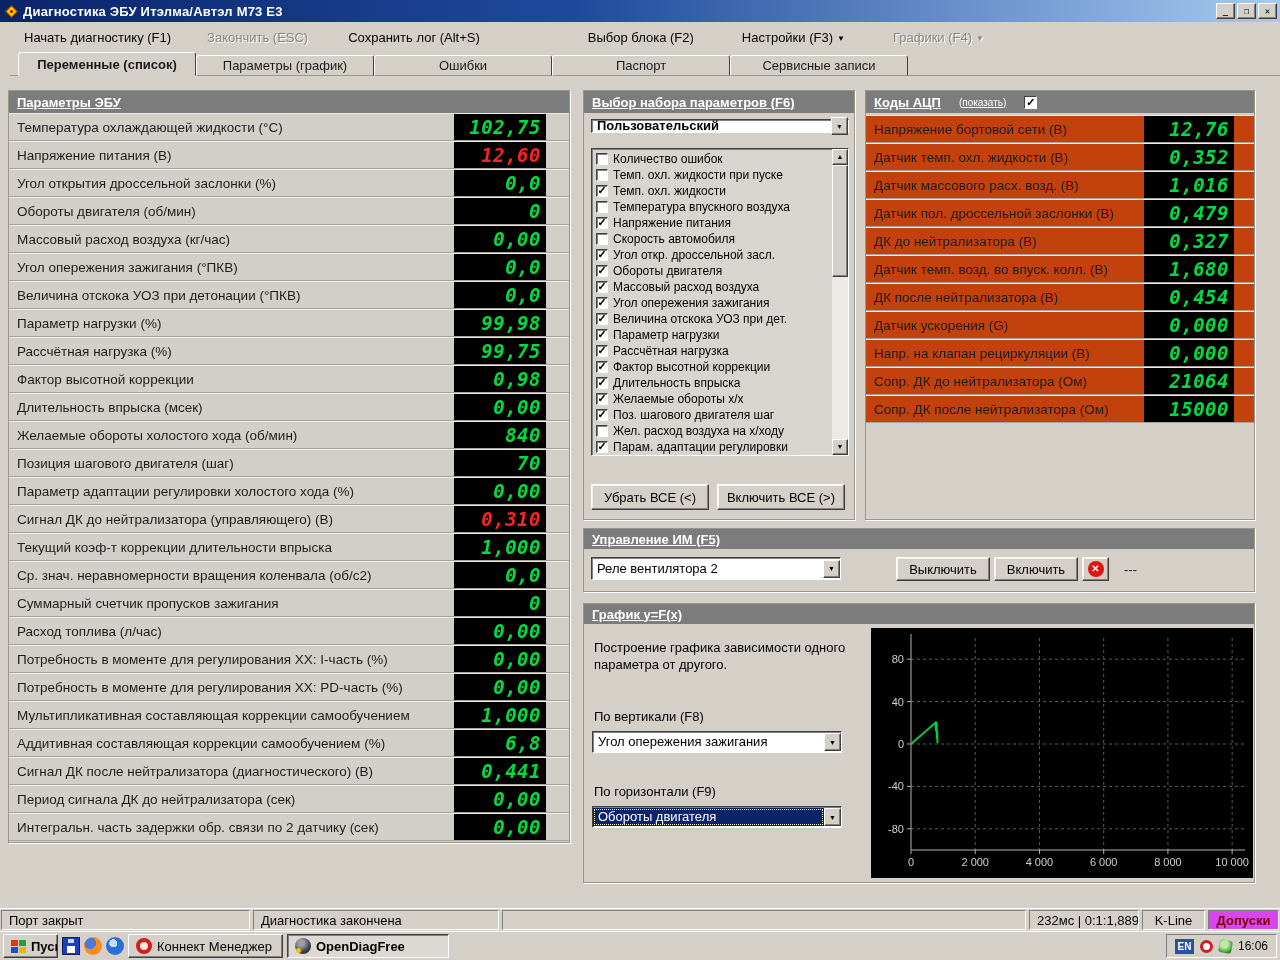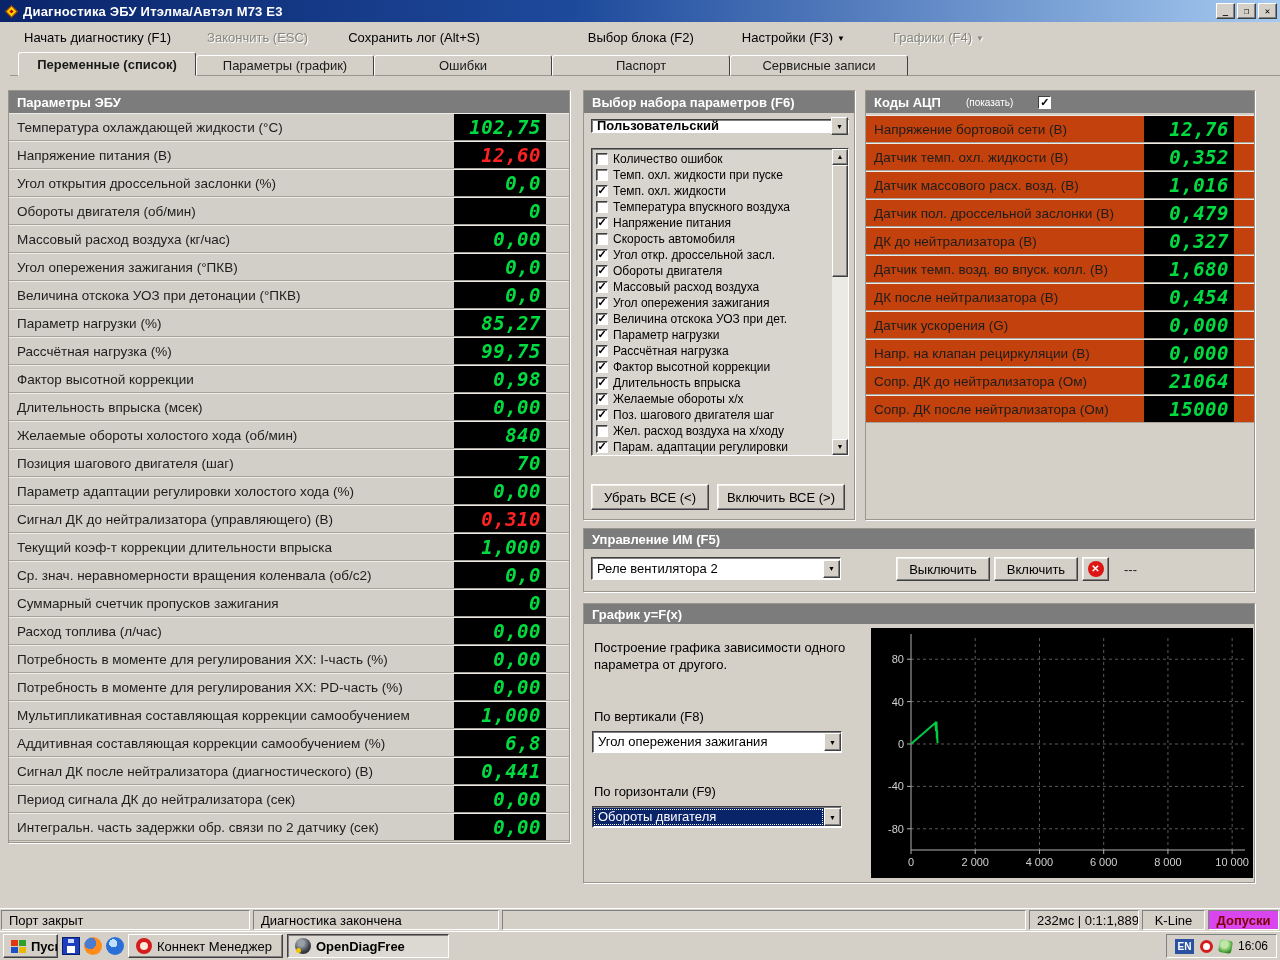--- a/index.html
+++ b/index.html
@@ -44,7 +44,7 @@
   .panel { position:absolute; background:#d4d0c8; border:1px solid #9a968e;
     box-shadow:1px 1px 0 #fff; }
   .panel-header { height:22px; background:#7c7c7c; color:#fff; font-weight:bold;
-    display:flex; align-items:center; padding:8px 8px; }
+    display:flex; align-items:center; padding:8px 8px;text-decoration:underline; }
 
   
   #params-panel { left:8px; top:90px; width:562px; height:753px; }

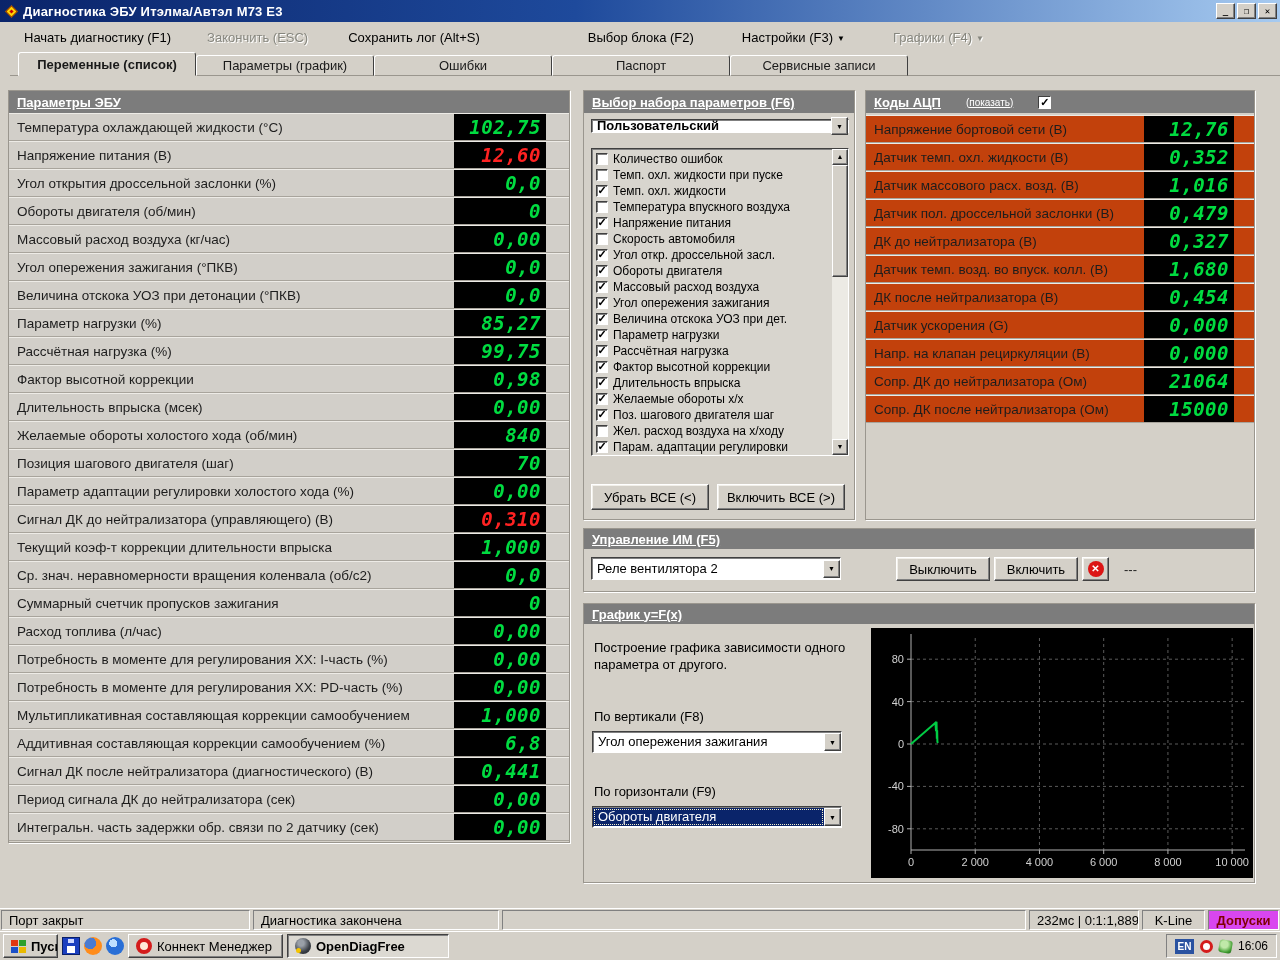--- a/index.html
+++ b/index.html
@@ -96,7 +96,7 @@
 
   
   #adc-panel { left:865px; top:90px; width:390px; height:430px; }
-  #adc-panel .panel-header { gap:25px; }
+  #adc-panel .panel-header { gap:18px; }
   .show-label { font-weight:normal; font-size:10px; }
   .hdr-check { width:13px; height:13px; background:#fff; border:1px solid;
     border-color:#404040 #fff #fff #404040; font-size:11px; line-height:11px;

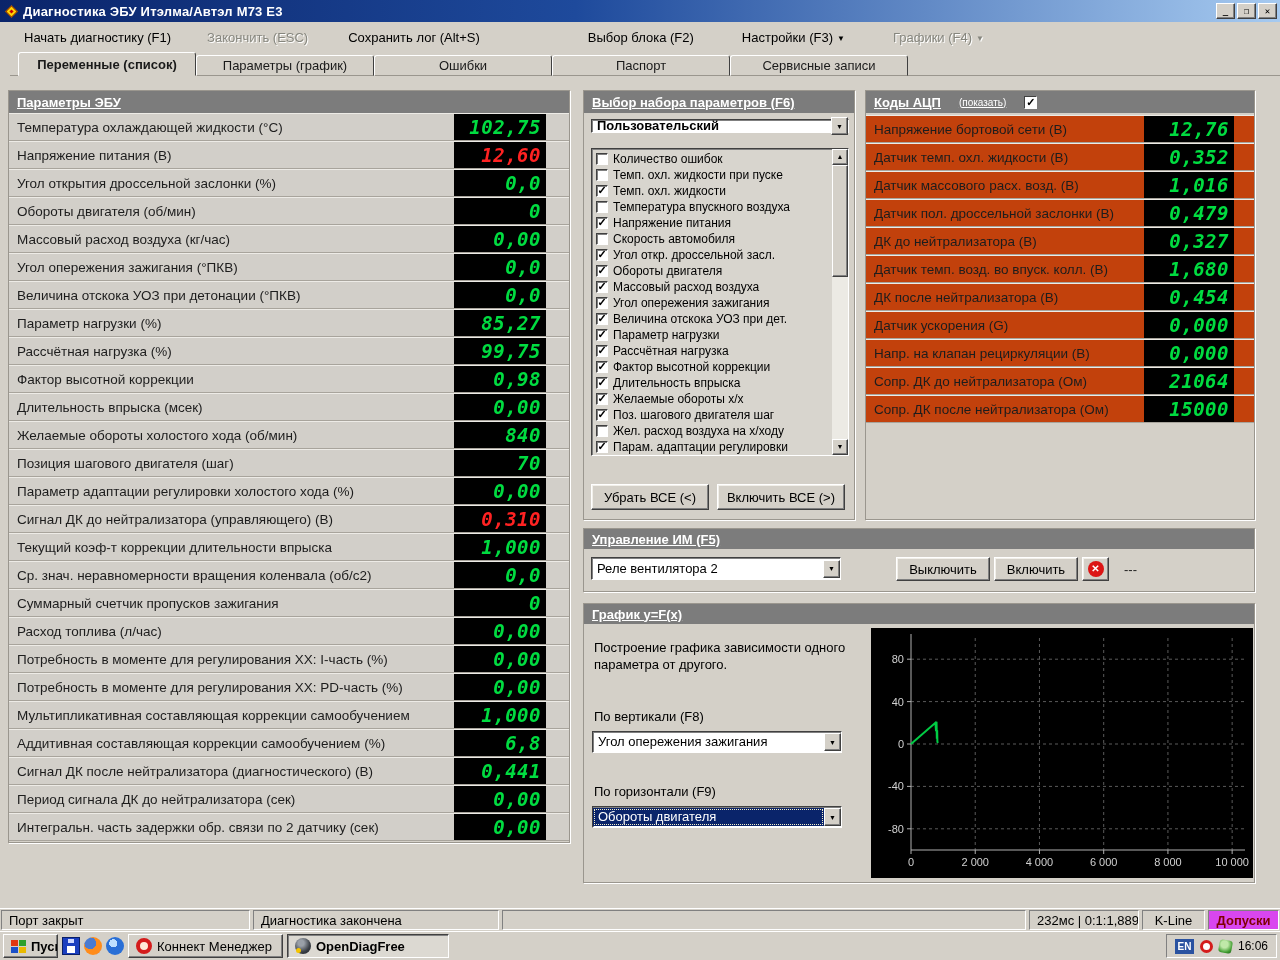--- a/index.html
+++ b/index.html
@@ -259,7 +259,7 @@
         <div class="param-row">
           <span class="param-label">Параметр нагрузки (%)</span>
           <div class="val-box">
-            <span class="seg">85,27</span>
+            <span class="seg">99,98</span>
           </div>
         </div>
         <div class="param-row">

